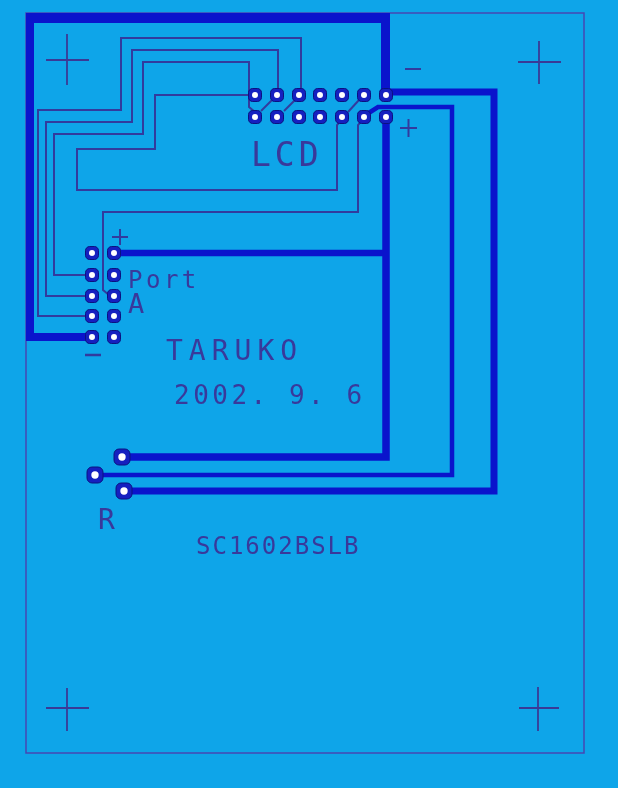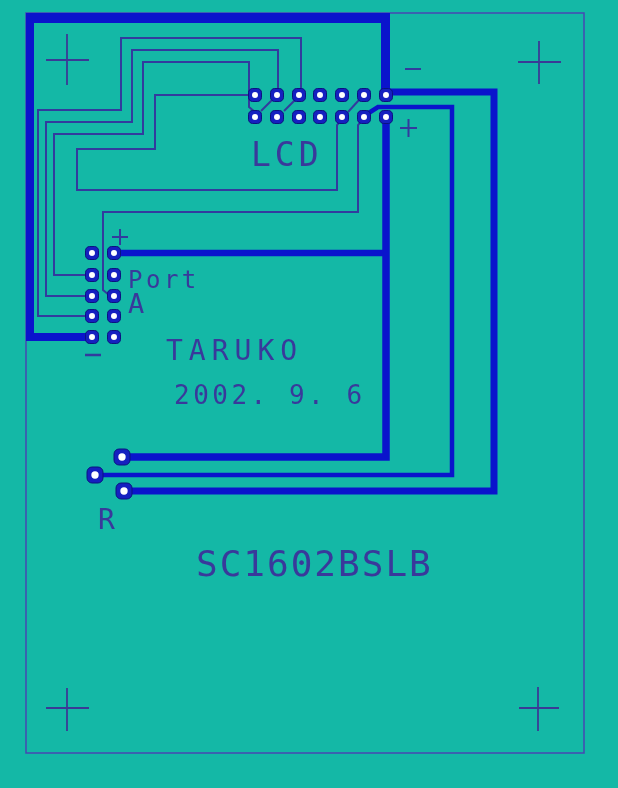--- a/index.html
+++ b/index.html
@@ -6,7 +6,7 @@
   .canvas{
     position:relative;
     width:618px;height:788px;
-    background:#14b8a6;
+    background:#0ea5e9;
     overflow:hidden;
     font-family:"DejaVu Sans Mono","Liberation Mono",monospace;
   }

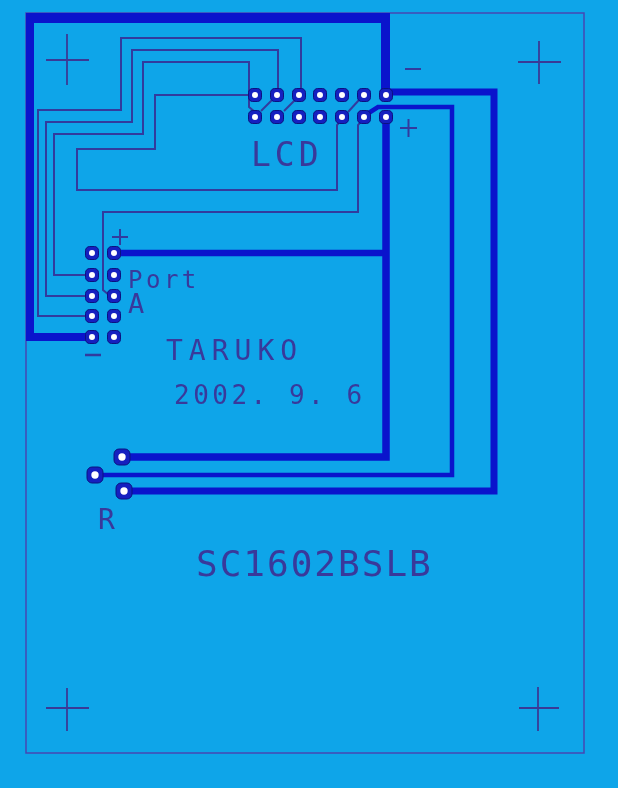--- a/index.html
+++ b/index.html
@@ -117,7 +117,7 @@
   <span class="lbl" style="left: 166px; top: 337px; font-size: 28px; letter-spacing: 6px; color: rgb(57, 57, 155);">TARUKO</span>
   <span class="lbl" style="left: 174px; top: 382px; font-size: 26px; letter-spacing: 3.5px; color: rgb(57, 57, 155);">2002. 9. 6</span>
   <span class="lbl" style="left: 98px; top: 506px; font-size: 28px; letter-spacing: 0px; color: rgb(57, 57, 155);">R</span>
-  <span class="lbl" style="left: 196px; top: 546px; font-size: 36px; letter-spacing: 2px; color: rgb(57, 57, 155);">SC1602BSLB</span>
+  <span class="lbl" style="left: 196px; top: 534px; font-size: 24px; letter-spacing: 2px; color: rgb(57, 57, 155);">SC1602BSLB</span>
 </div>
 
 </body></html>

